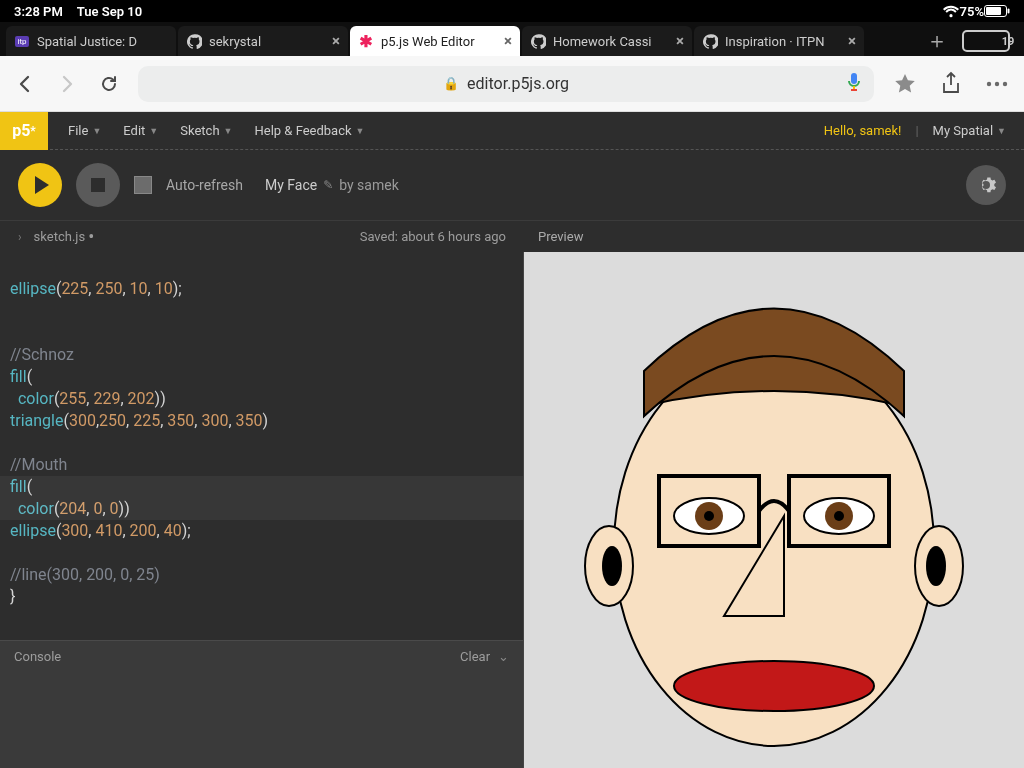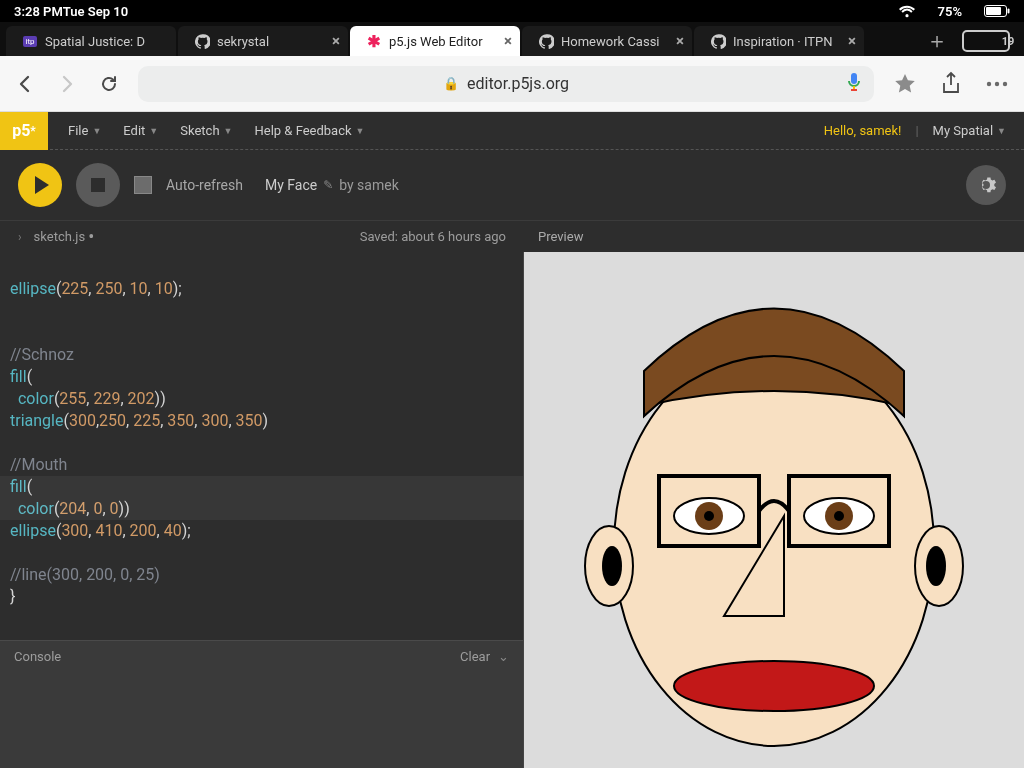--- a/index.html
+++ b/index.html
@@ -7,7 +7,7 @@
 
   
   .statusbar { height:22px; background:#000; color:#fff; display:flex; justify-content:space-between; align-items:center; padding:0 14px; font-size:13px; font-weight:600; }
-  .statusbar .left { display:flex; }
+  .statusbar .left { display:flex; gap:14px; }
   .statusbar .right { display:flex; align-items:center; gap:22px; }
   .wifi-icon svg, .battery-icon svg { display:block; }
 

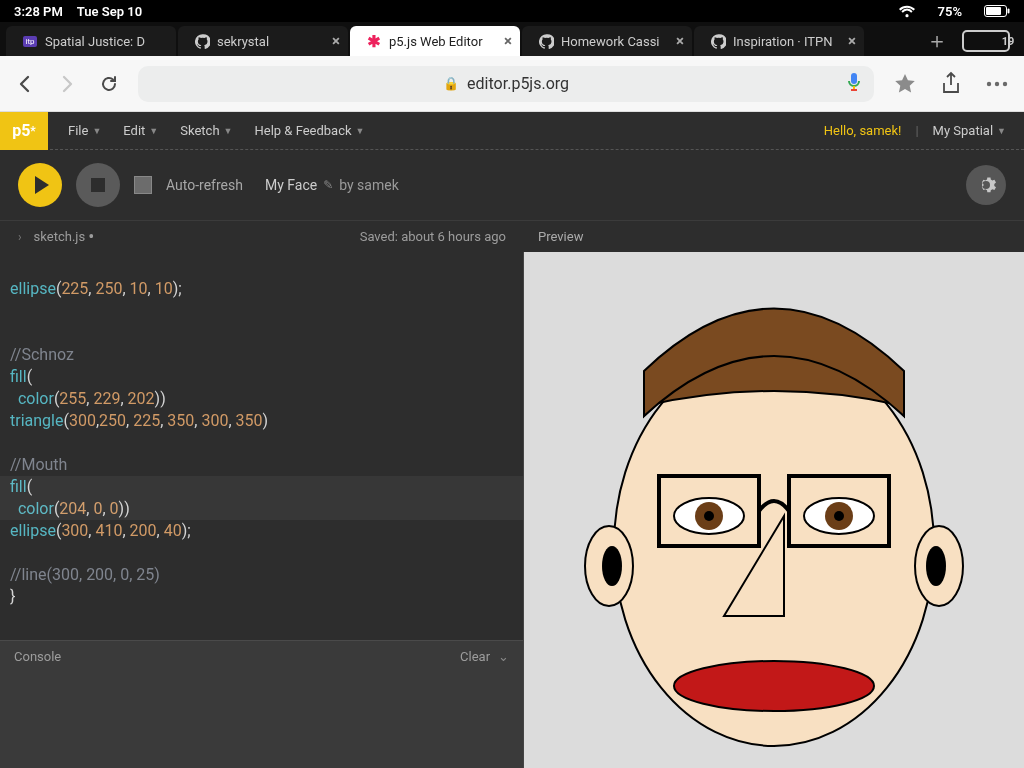--- a/index.html
+++ b/index.html
@@ -8,7 +8,7 @@
   
   .statusbar { height:22px; background:#000; color:#fff; display:flex; justify-content:space-between; align-items:center; padding:0 14px; font-size:13px; font-weight:600; }
   .statusbar .left { display:flex; gap:14px; }
-  .statusbar .right { display:flex; align-items:center; gap:22px; }
+  .statusbar .right { display:flex; align-items:center; gap:0; }
   .wifi-icon svg, .battery-icon svg { display:block; }
 
   

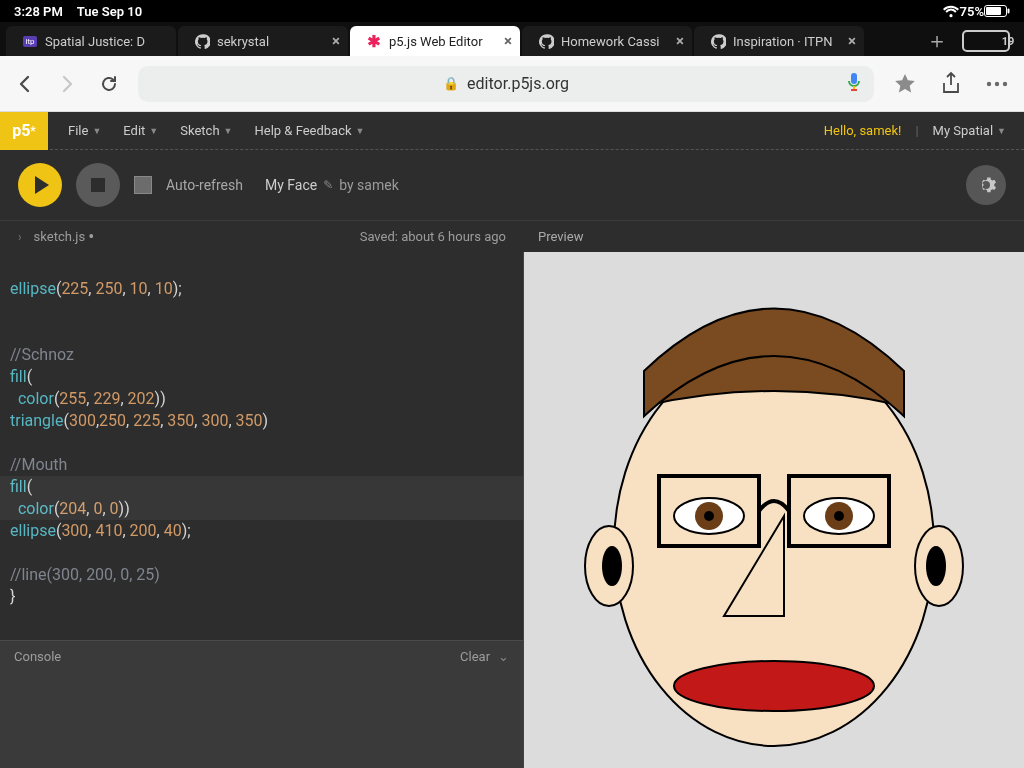--- a/index.html
+++ b/index.html
@@ -18,7 +18,7 @@
   .tab .ttitle { flex:1; white-space:nowrap; overflow:hidden; text-overflow:ellipsis; }
   .tab .tclose { font-size:15px; font-weight:bold; color:#666; }
   .tab.inactive .tclose { color:#aaa; }
-  .tabicon { width:16px; height:16px; display:flex; align-items:center; justify-content:center; font-size:12px;margin-left:8px; }
+  .tabicon { width:16px; height:16px; display:flex; align-items:center; justify-content:center; font-size:12px; }
   .p5star { color:#ed225d; font-weight:bold; font-size:16px; }
   .tabstrip-right { margin-left:auto; display:flex; align-items:center; gap:14px; padding:0 8px; }
   .newtab { color:#aaa; font-size:22px; font-weight:300; }

